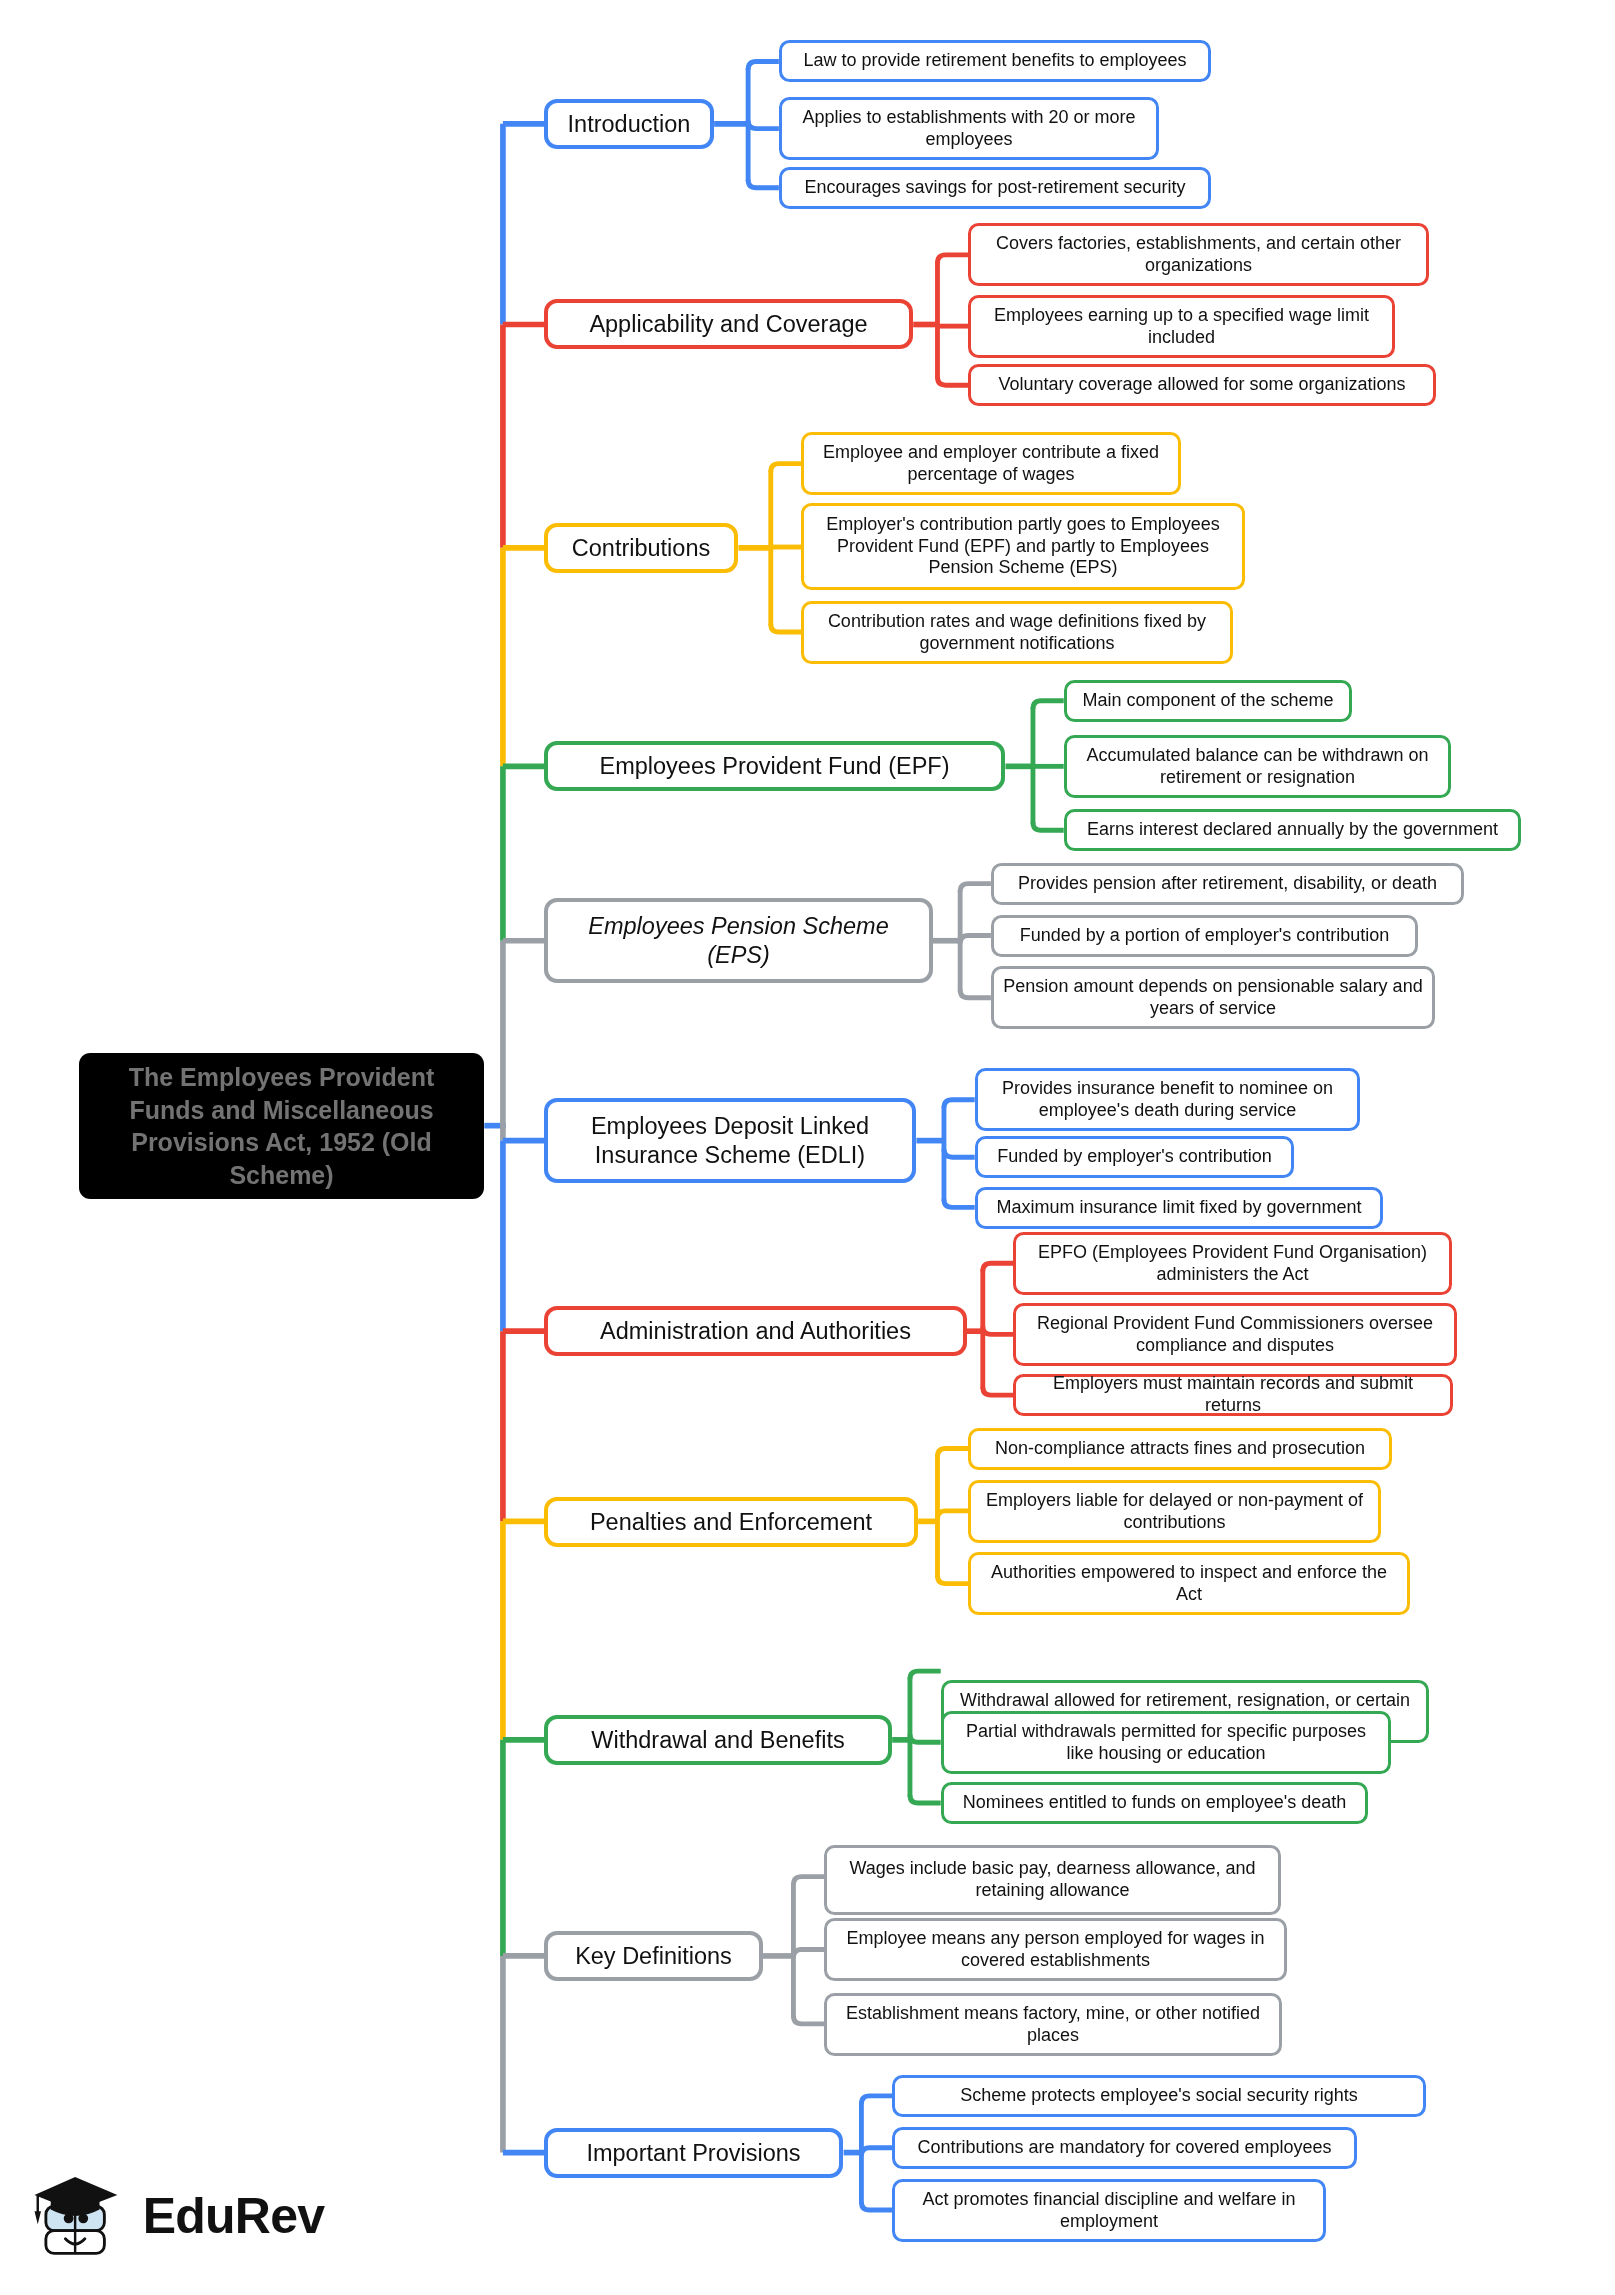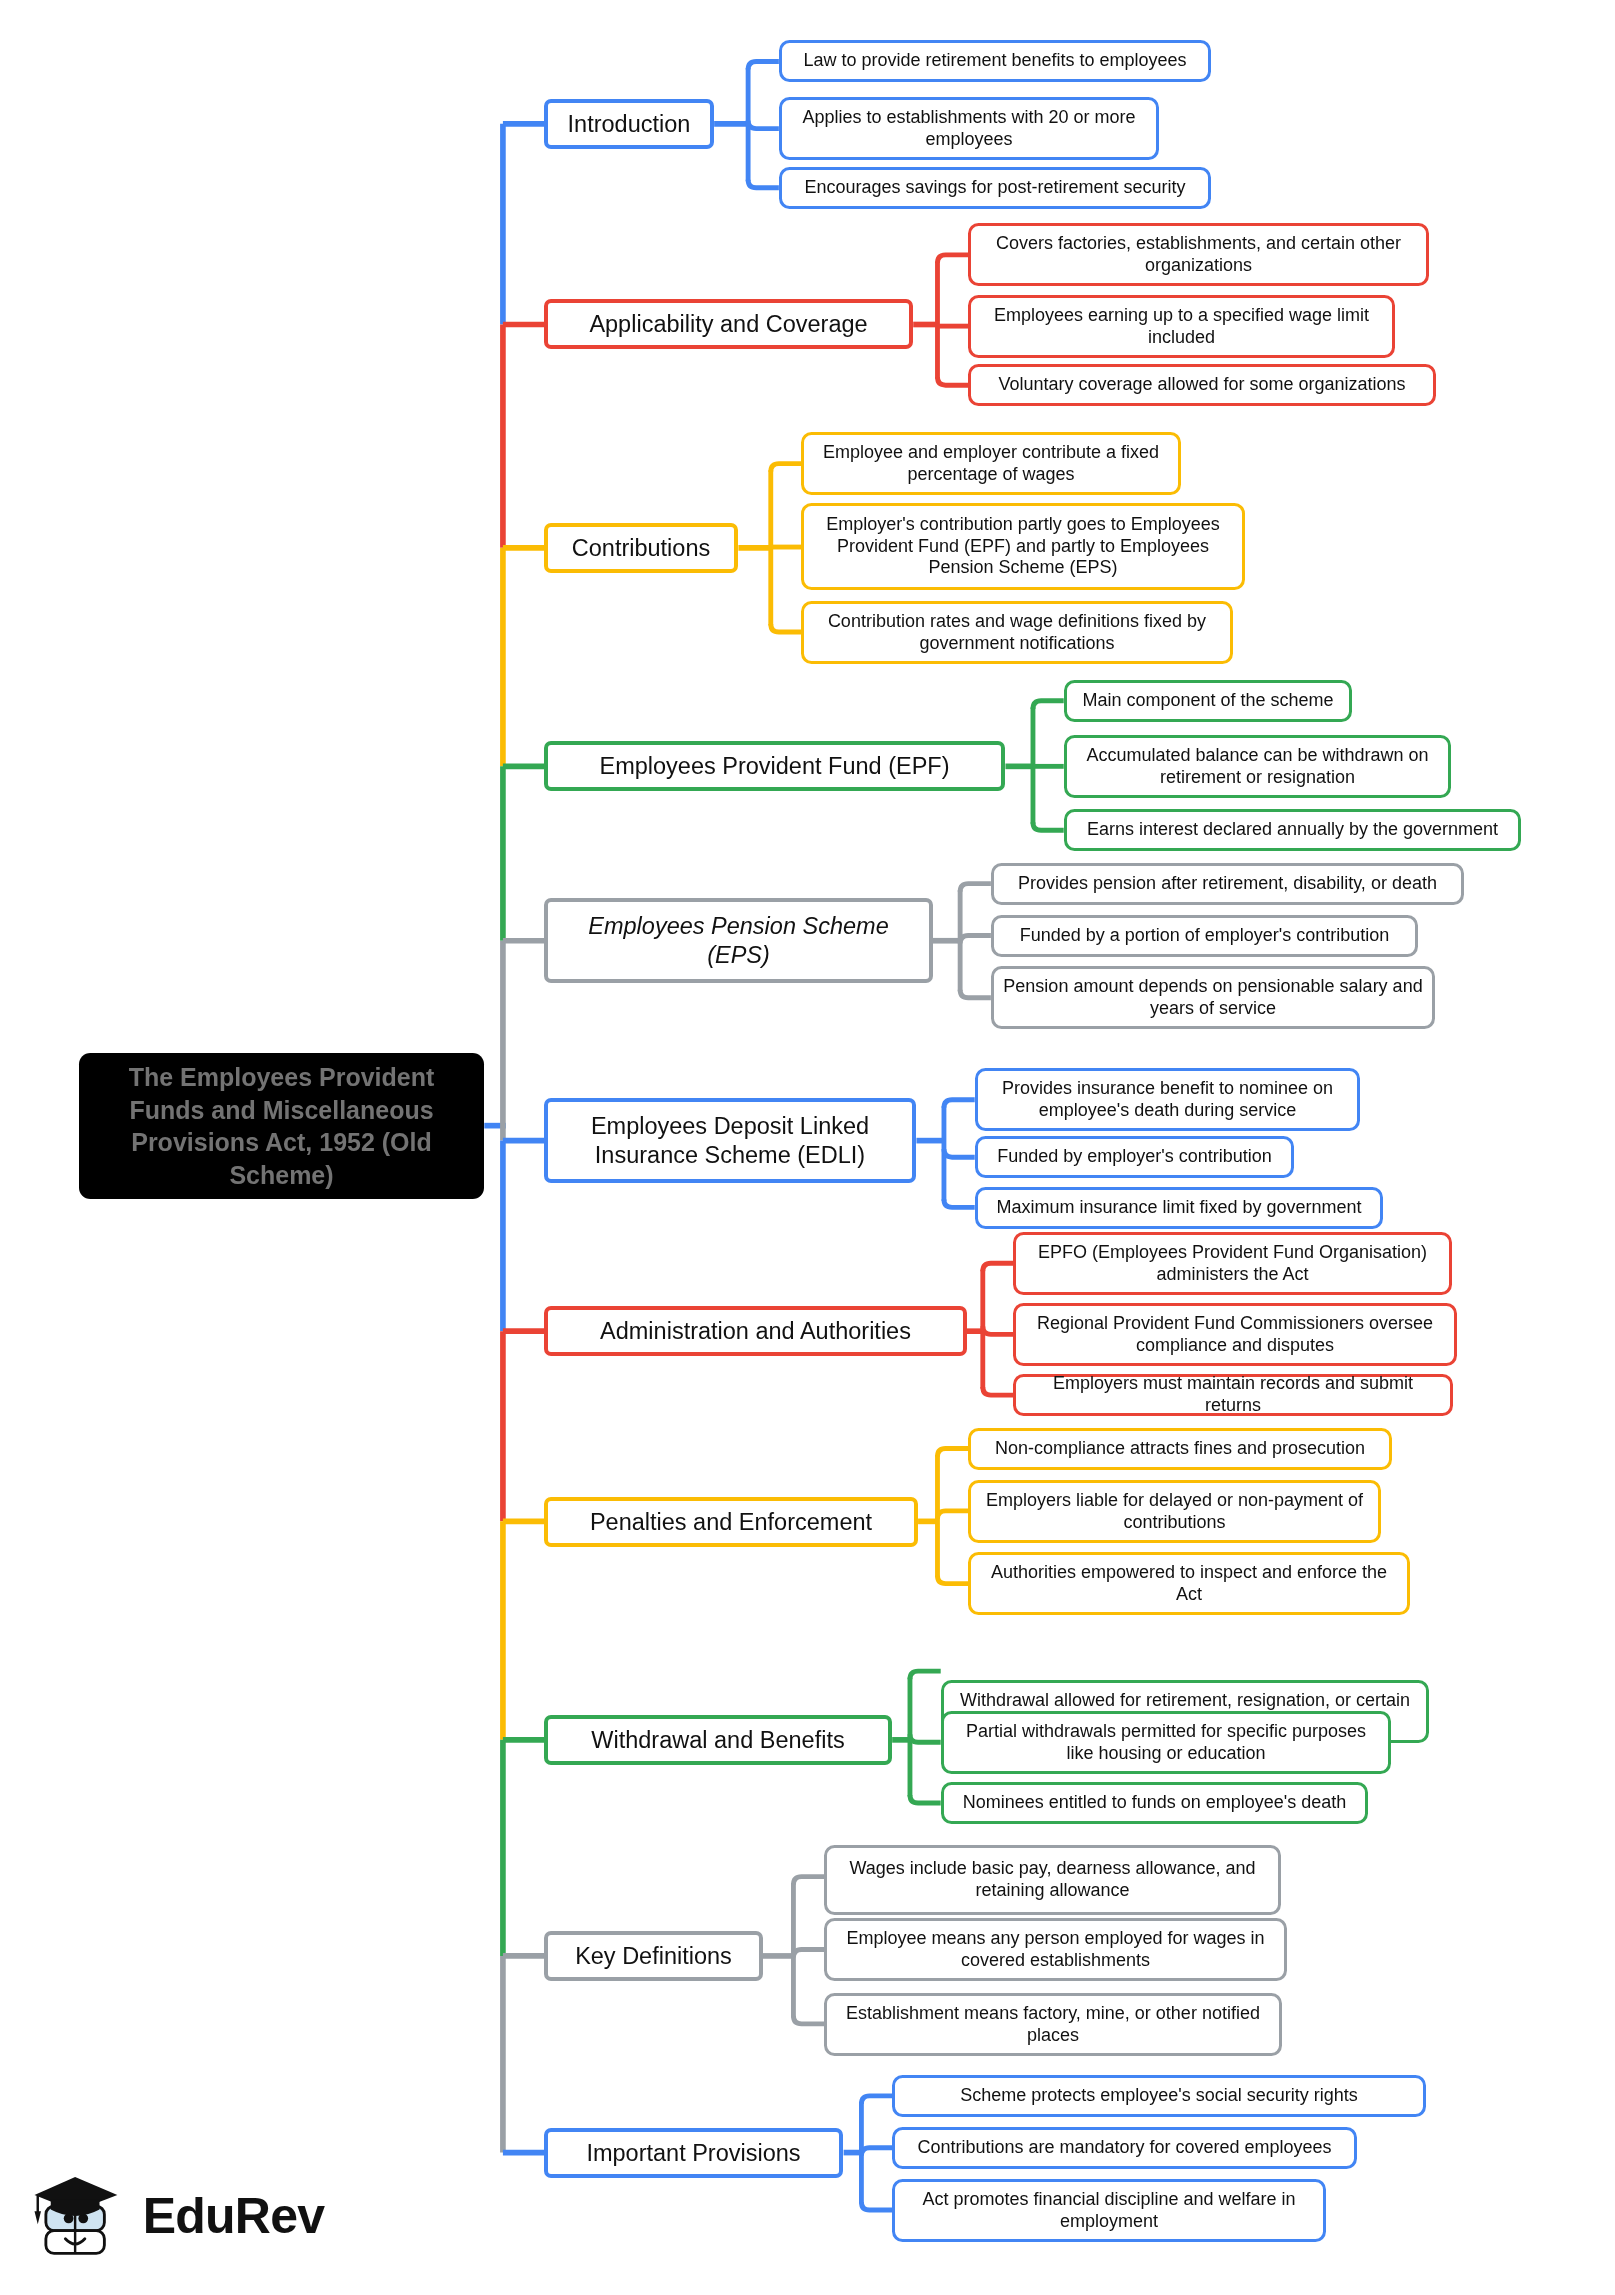--- a/index.html
+++ b/index.html
@@ -46,7 +46,7 @@
   }
   .branch{
     border-width:4px;
-    border-radius:7px;
+    border-radius:13px;
     font-size:23.5px;
     padding:3.2px 9.7px;
   }

